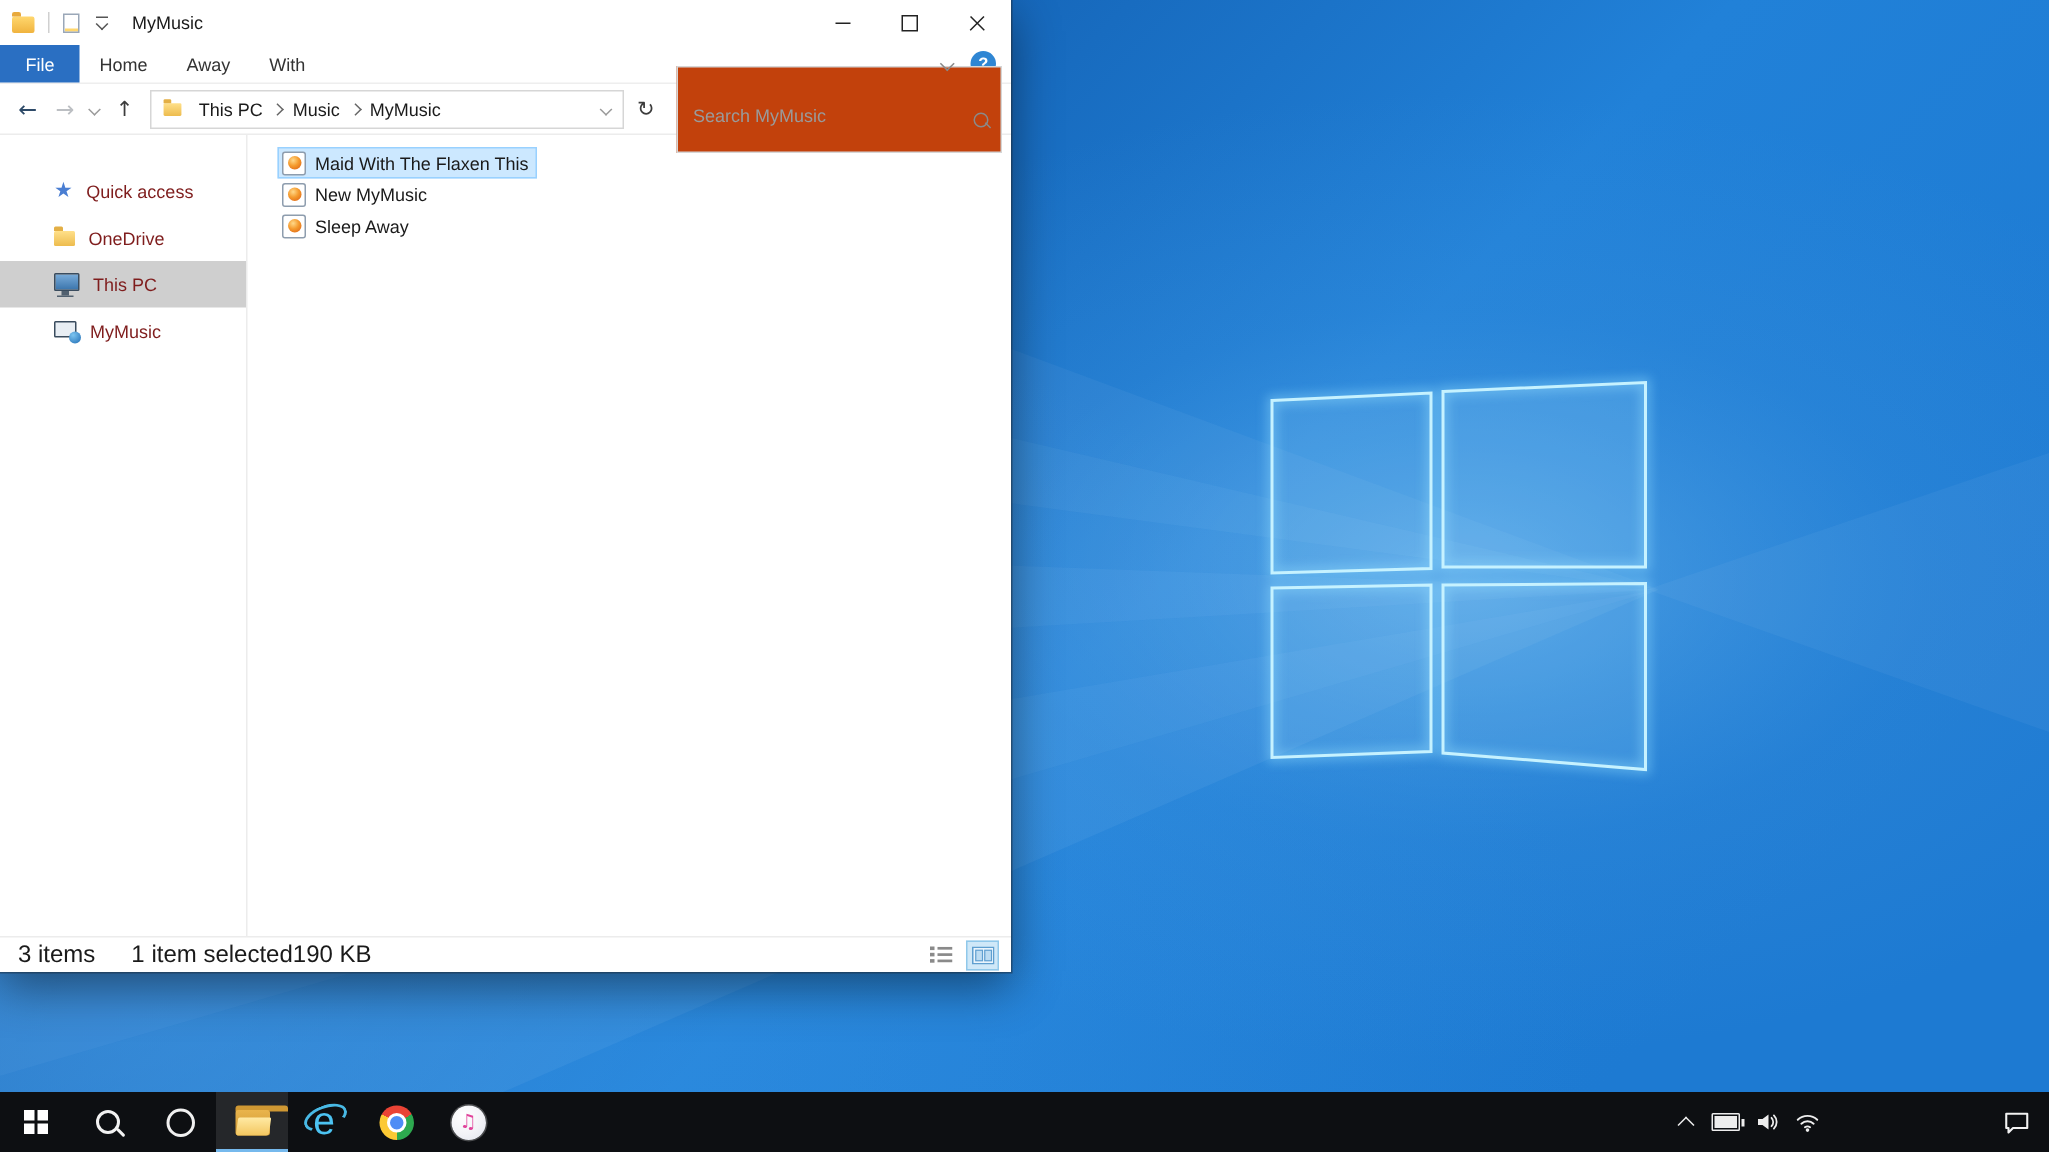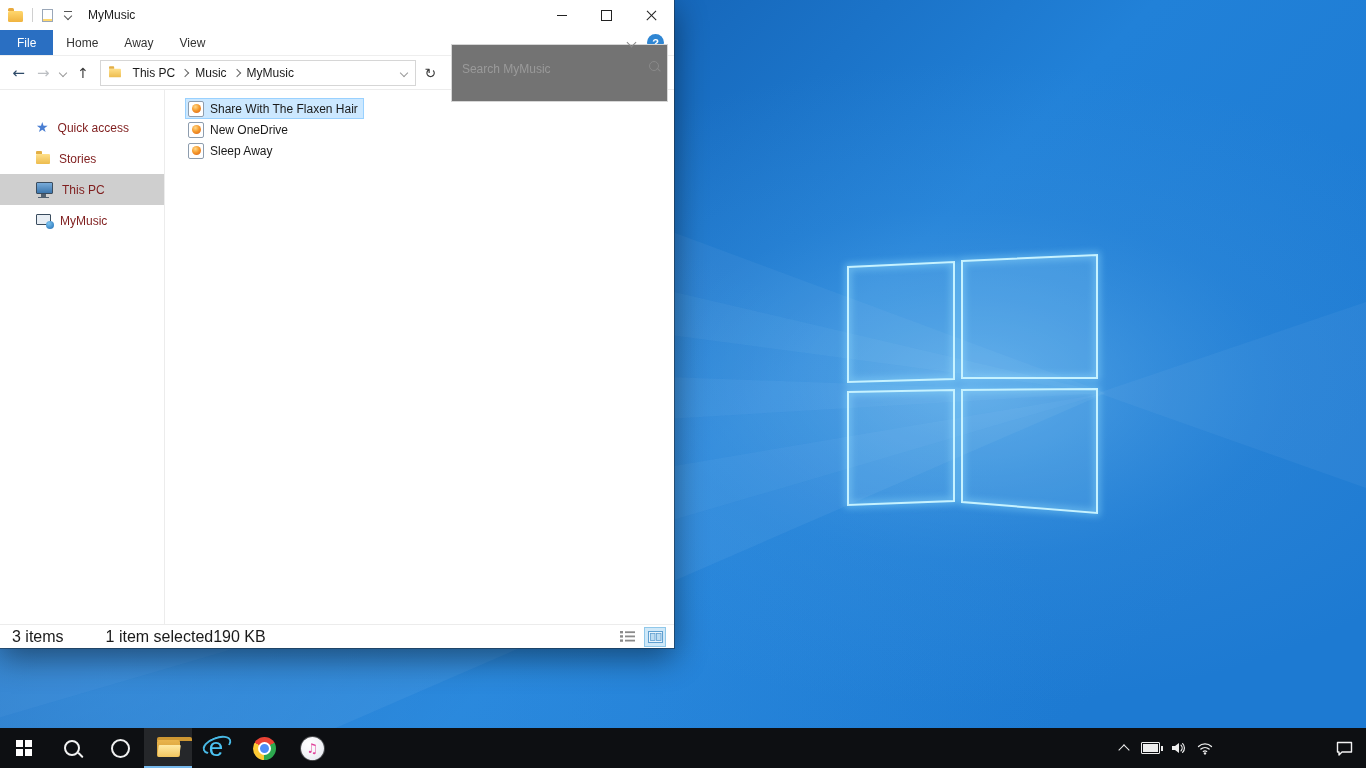--- a/index.html
+++ b/index.html
@@ -215,7 +215,7 @@
       <div class="tab file">File</div>
       <div class="tab">Home</div>
       <div class="tab">Away</div>
-      <div class="tab">View</div>
+      <div class="tab">With</div>
       <div class="ribbon-right">
         <span class="chev" style="border-color:#8a8a8a"></span>
         <span class="help">?</span>

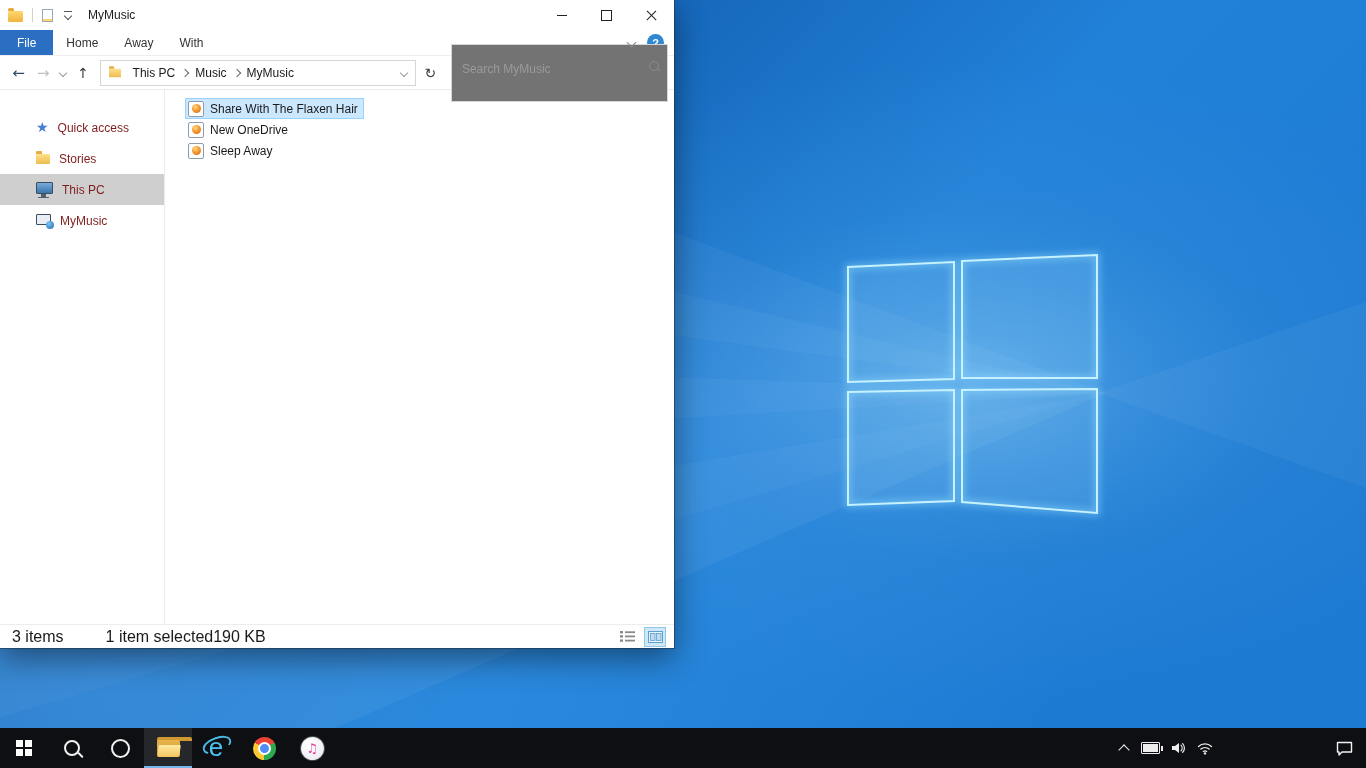--- a/index.html
+++ b/index.html
@@ -59,7 +59,7 @@
   .crumb-sep{width:5px;height:5px;border-right:1.2px solid #666;border-bottom:1.2px solid #666;transform:rotate(-45deg);margin:0 2px;}
   .addr-dd{margin-left:auto;padding:0 8px;height:100%;display:flex;align-items:center;}
   .refreshbtn{width:25px;height:25px;display:flex;align-items:center;justify-content:center;margin-left:2px;}
-  .searchbox{width:200px;height:24px;border:1px solid #d6d6d6;margin-left:8px;display:flex;align-items:flex-start;padding:16px 8px;background:#737373;}
+  .searchbox{width:200px;height:24px;border:1px solid #d6d6d6;margin-left:8px;display:flex;align-items:flex-end;padding:16px 8px;background:#c2410c;}
   .searchbox input{flex:1;border:none;outline:none;font-size:12px;font-family:"Liberation Sans",sans-serif;color:#222;background:transparent;}
   .searchbox input::placeholder{color:#9a9a9a;}
   .mag{width:8px;height:8px;border:1.4px solid #8a8a8a;border-radius:50%;position:relative;margin-left:6px;flex:0 0 auto;}

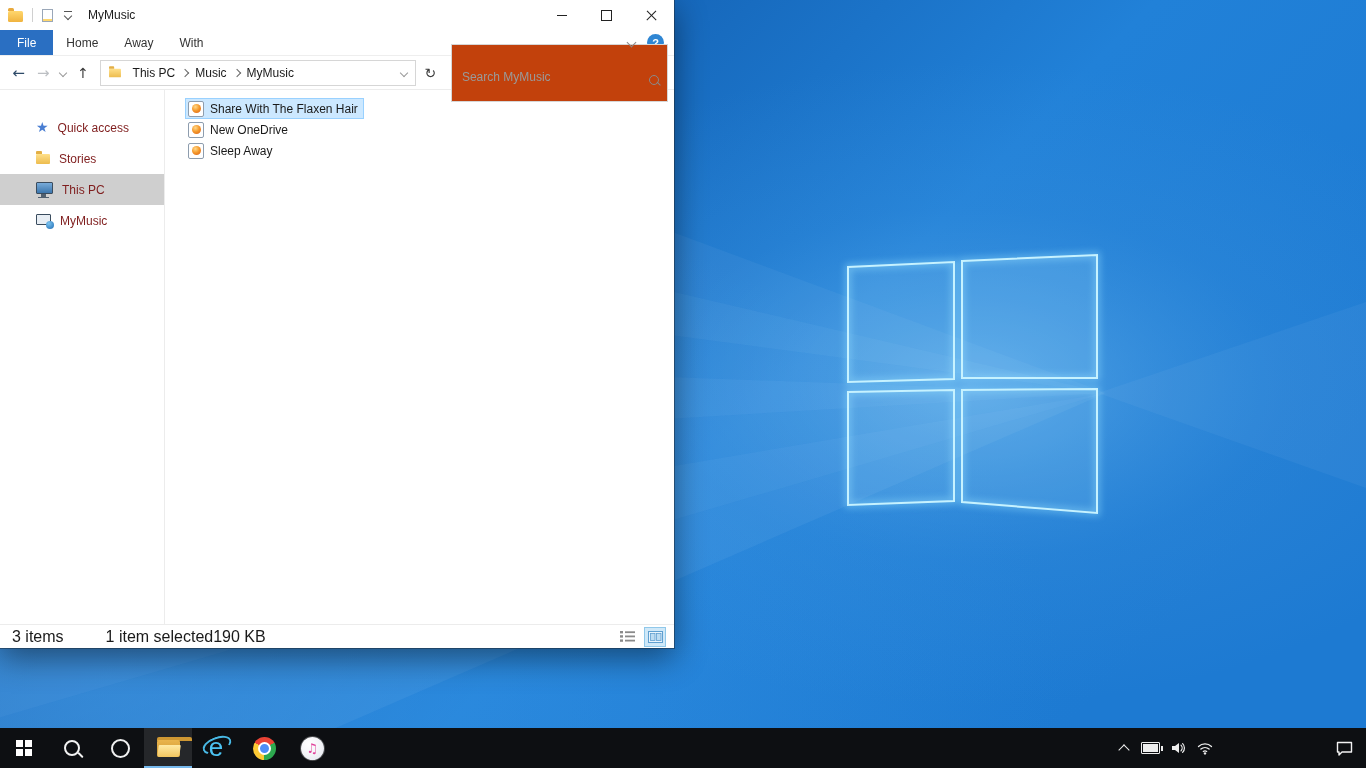--- a/index.html
+++ b/index.html
@@ -280,7 +280,7 @@
       <div class="filelist">
         <div class="file-row selected">
           <span class="icon-media"></span>
-          <span class="file-name">Share With The Flaxen Hair</span>
+          <span class="file-name">Maid With The Flaxen This</span>
         </div>
         <div class="file-row">
           <span class="icon-media"></span>

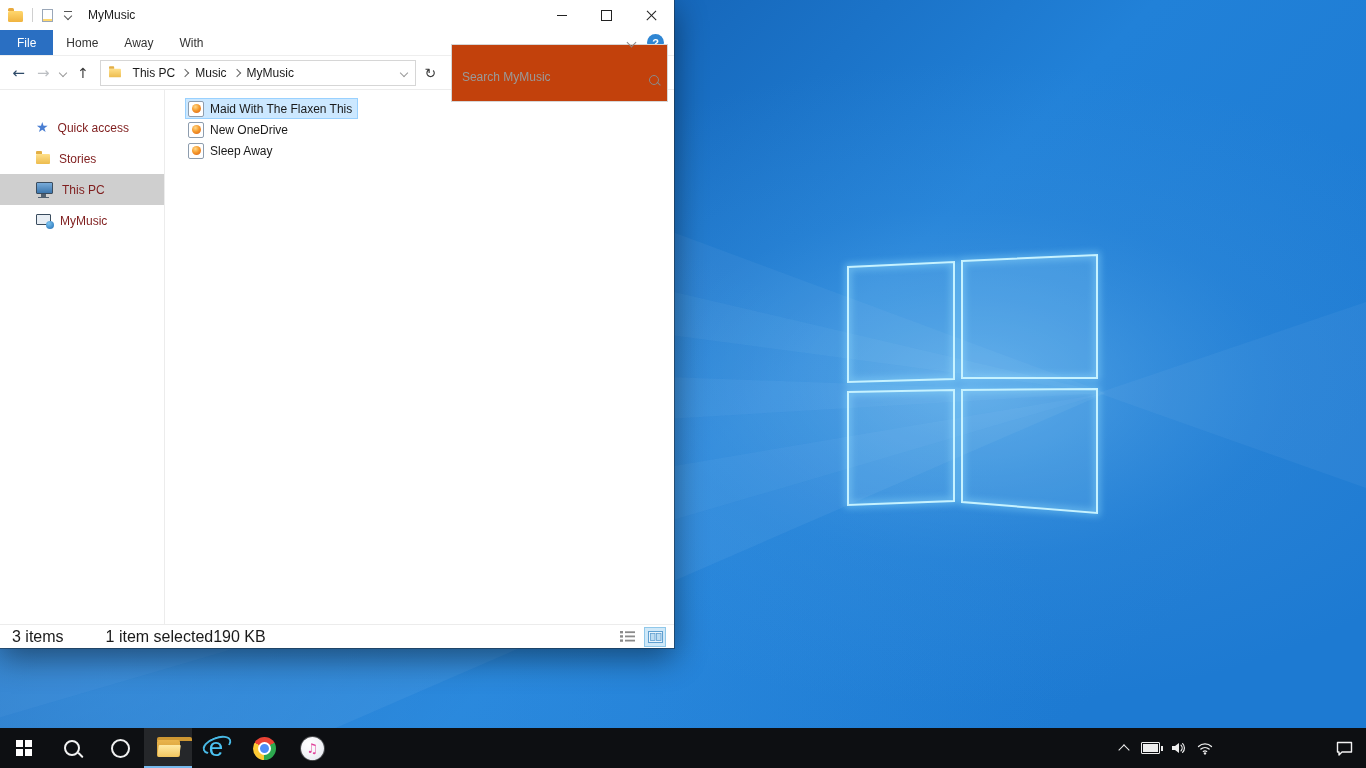--- a/index.html
+++ b/index.html
@@ -284,7 +284,7 @@
         </div>
         <div class="file-row">
           <span class="icon-media"></span>
-          <span class="file-name">New OneDrive</span>
+          <span class="file-name">New MyMusic</span>
         </div>
         <div class="file-row">
           <span class="icon-media"></span>

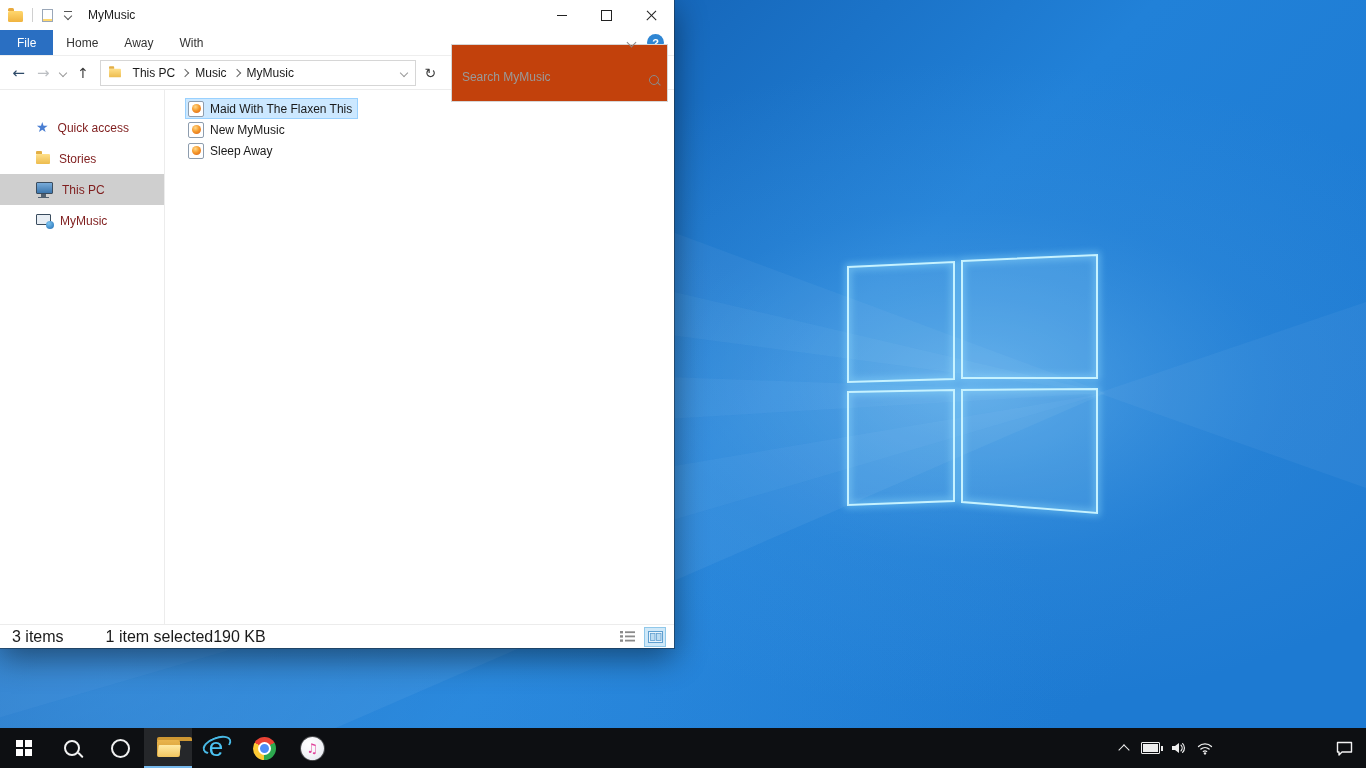--- a/index.html
+++ b/index.html
@@ -265,7 +265,7 @@
         </div>
         <div class="sb-item">
           <span class="icon-folder16"></span>
-          <span class="sb-label">Stories</span>
+          <span class="sb-label">OneDrive</span>
         </div>
         <div class="sb-item selected">
           <span class="icon-pc"></span>

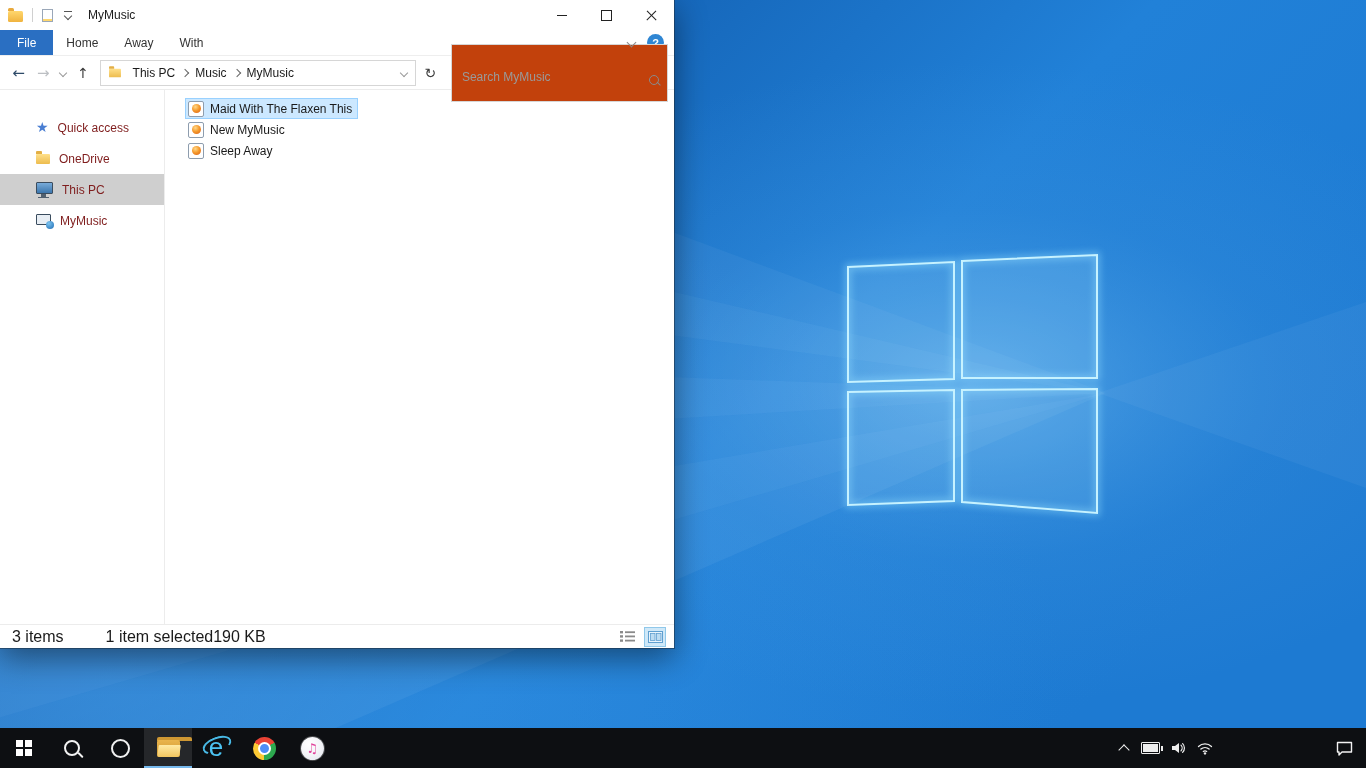--- a/index.html
+++ b/index.html
@@ -92,7 +92,7 @@
   
   .statusbar{height:23px;flex:0 0 auto;display:flex;align-items:center;border-top:1px solid #ececec;font-size:16px;color:#1a1a1a;}
   .st-count{margin-left:12px;}
-  .st-sel{margin-left:42px;}
+  .st-sel{margin-left:24px;}
   .st-size{}
   .st-views{margin-left:auto;display:flex;align-items:center;gap:6px;margin-right:8px;}
   .viewbtn{width:20px;height:18px;display:flex;align-items:center;justify-content:center;border:1px solid transparent;}

